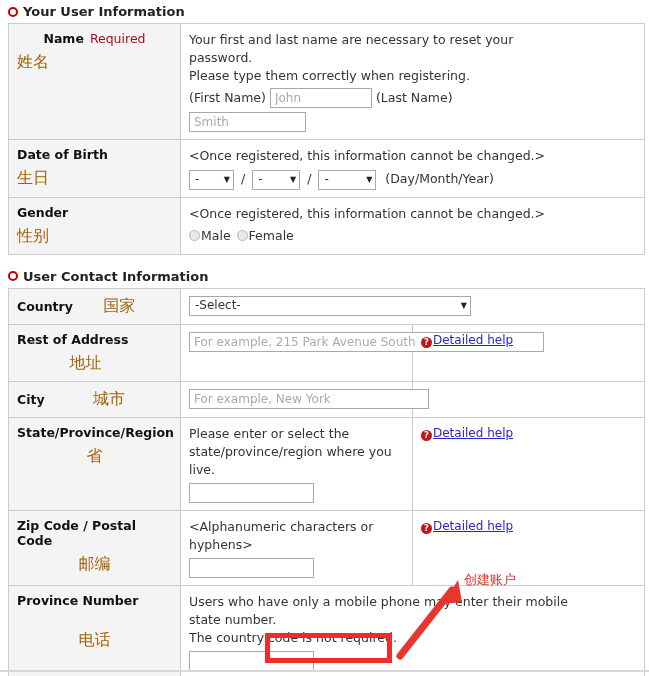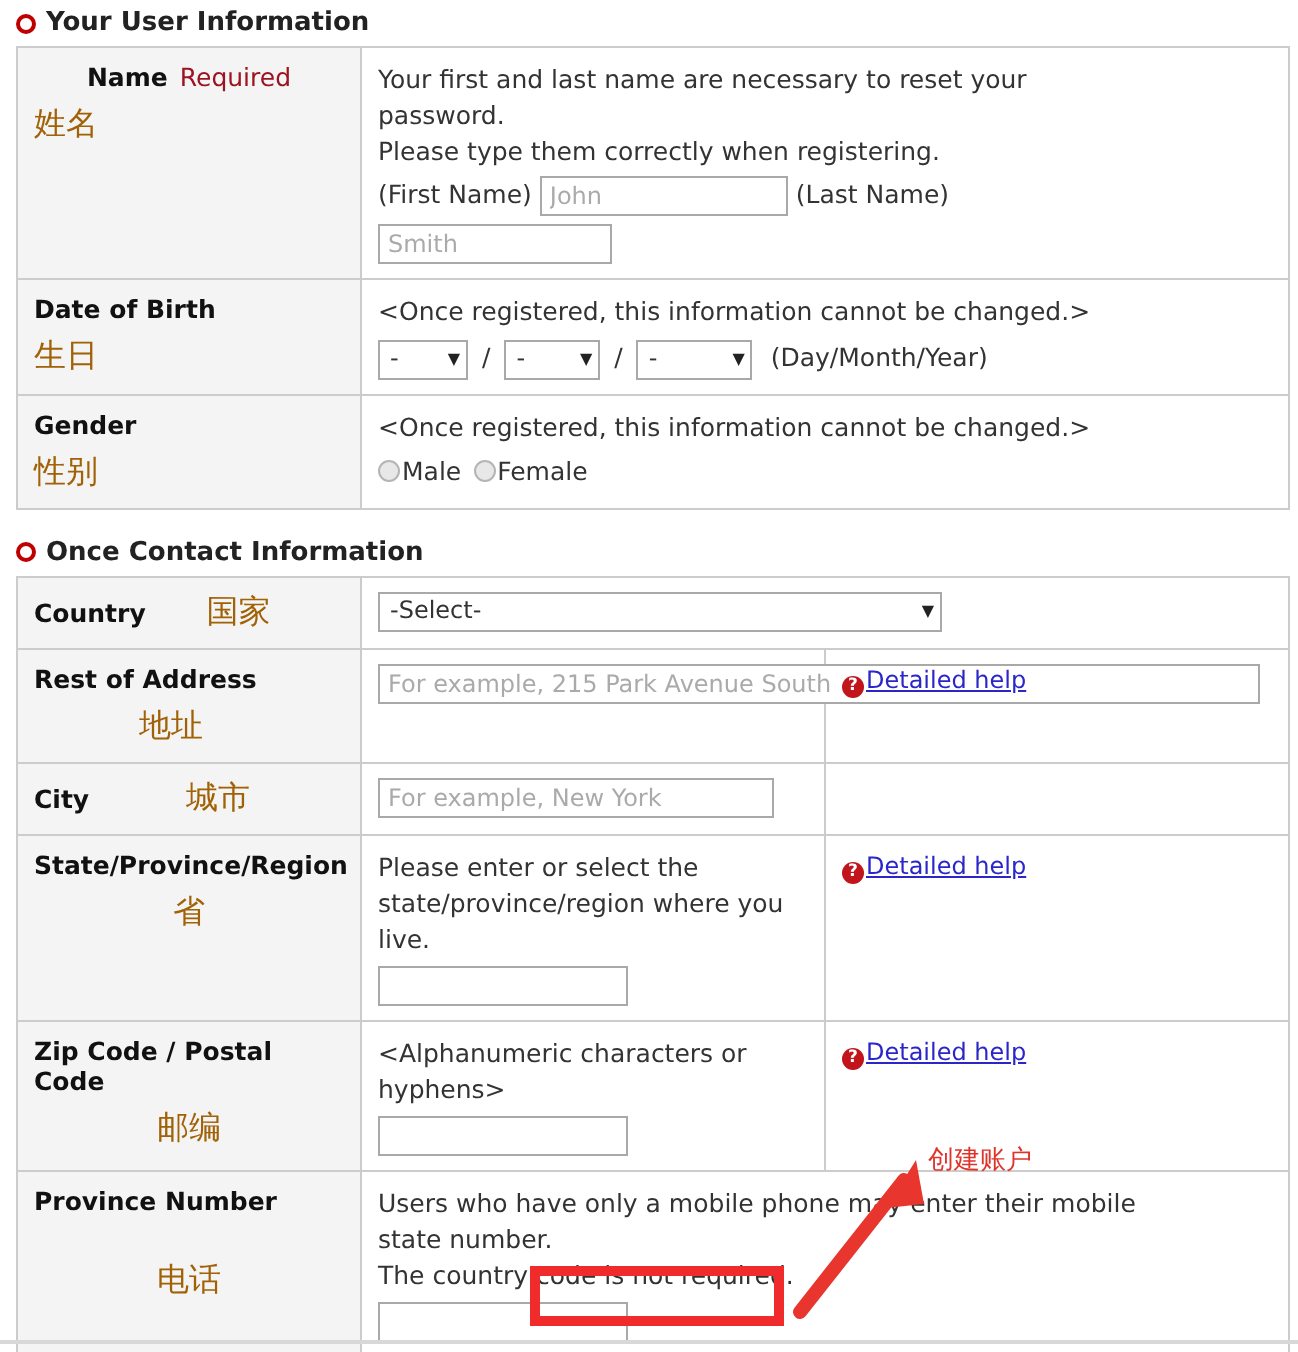--- a/index.html
+++ b/index.html
@@ -123,7 +123,7 @@
     vertical-align: middle;
   }
   input.txt::placeholder { color: #aaaaaa; opacity: 1; }
-  .w-first { width: 124px; }
+  .w-first { width: 102px; }
   .w-last  { width: 117px; }
   .w-addr  { width: 441px; }
   .w-city  { width: 198px; }

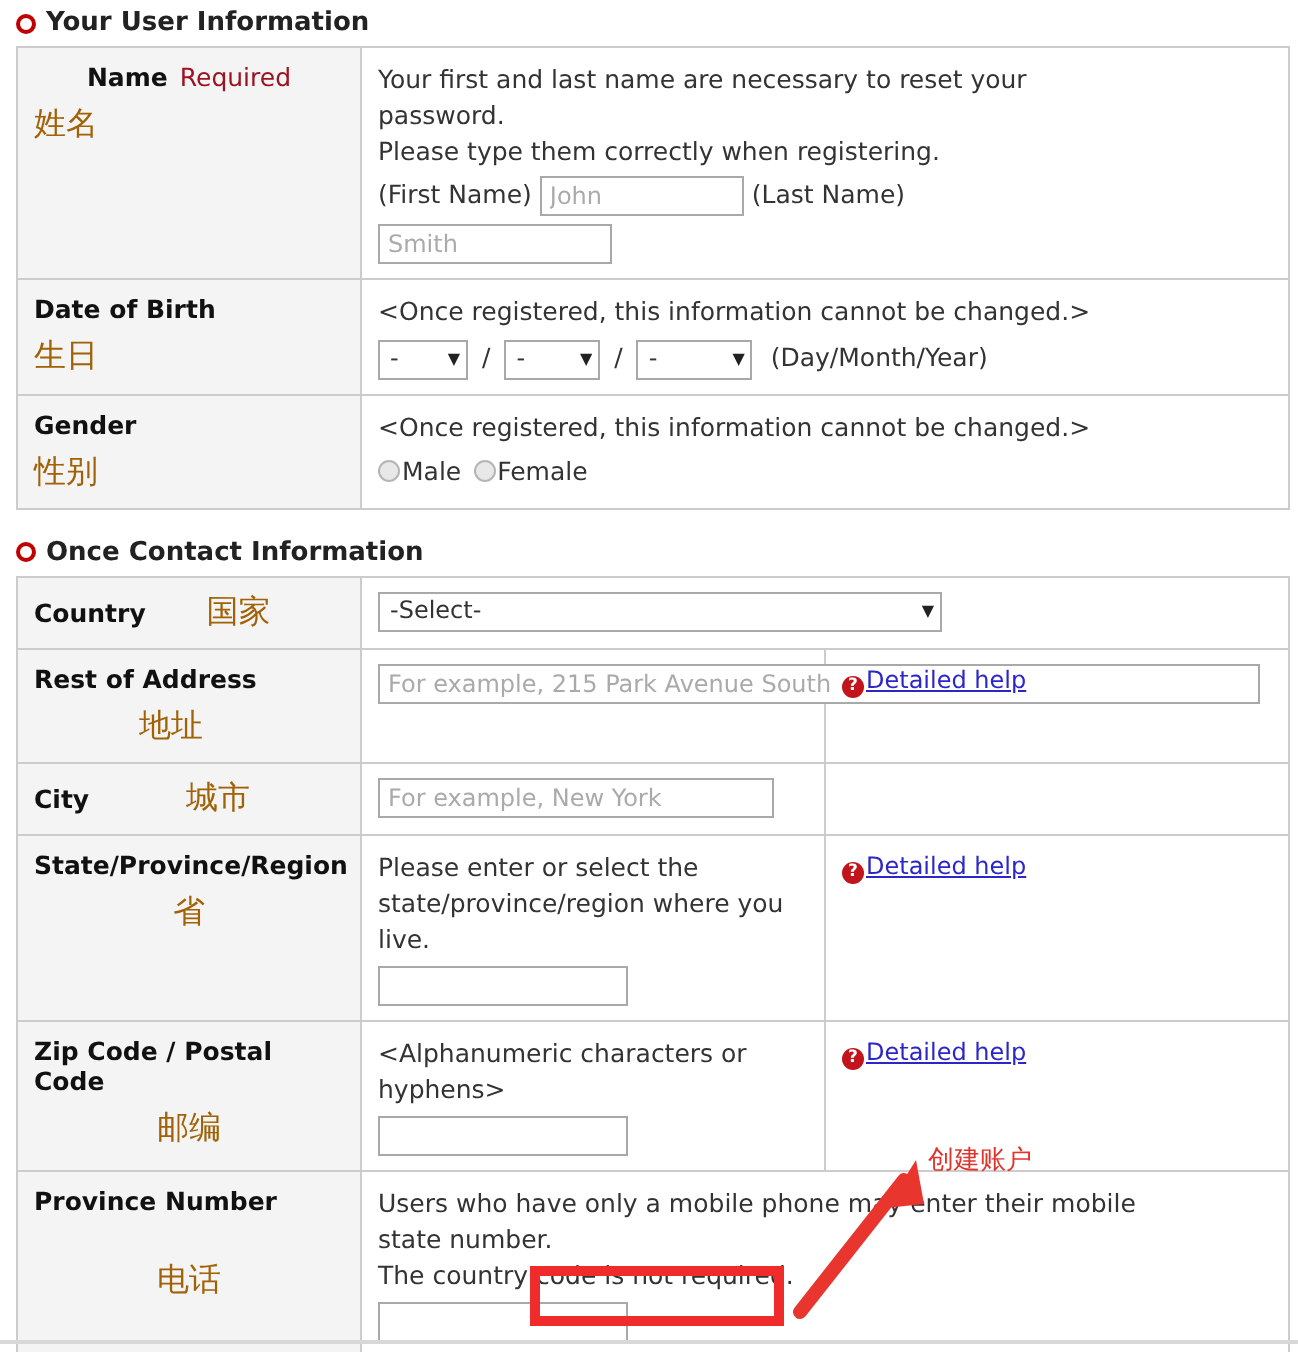--- a/index.html
+++ b/index.html
@@ -279,7 +279,7 @@
 
   <div class="section-head second">
     <span class="bullet-icon"></span>
-    <span>Once Contact Information</span>
+    <span>User Contact Information</span>
   </div>
 
   <table class="form">

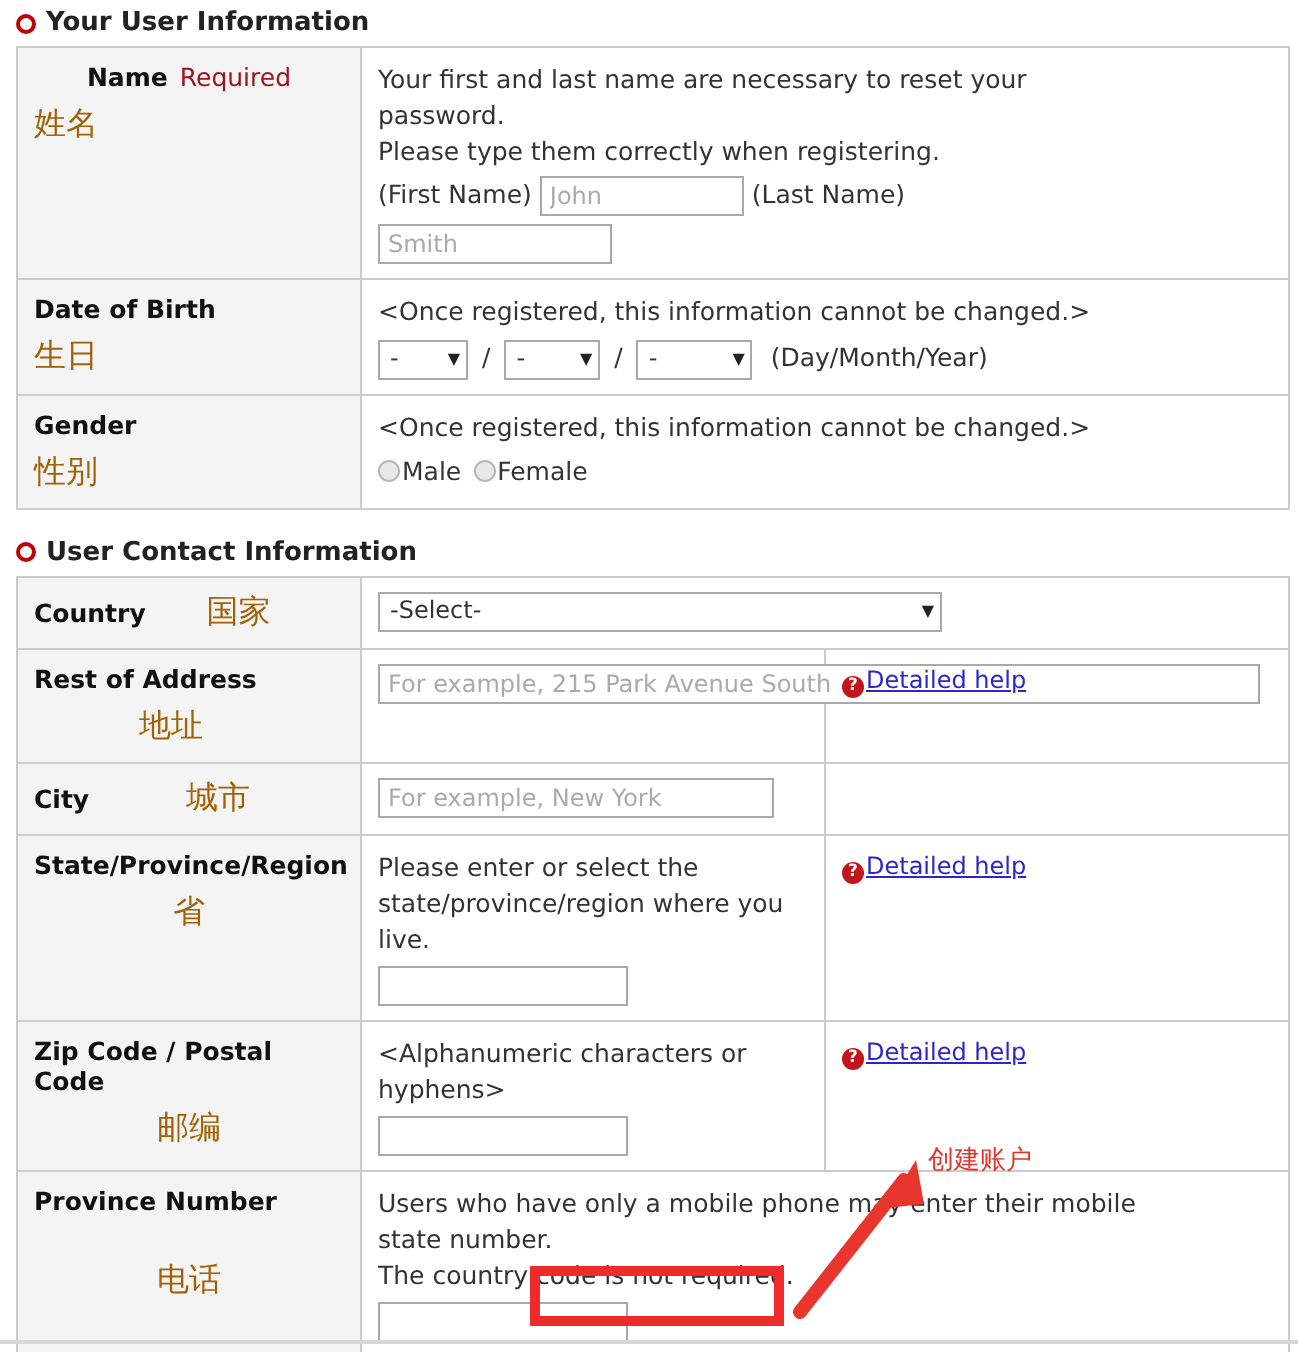--- a/index.html
+++ b/index.html
@@ -125,7 +125,7 @@
   input.txt::placeholder { color: #aaaaaa; opacity: 1; }
   .w-first { width: 102px; }
   .w-last  { width: 117px; }
-  .w-addr  { width: 441px; }
+  .w-addr  { width: 355px; }
   .w-city  { width: 198px; }
   .w-state { width: 125px; }
   .w-zip   { width: 125px; }

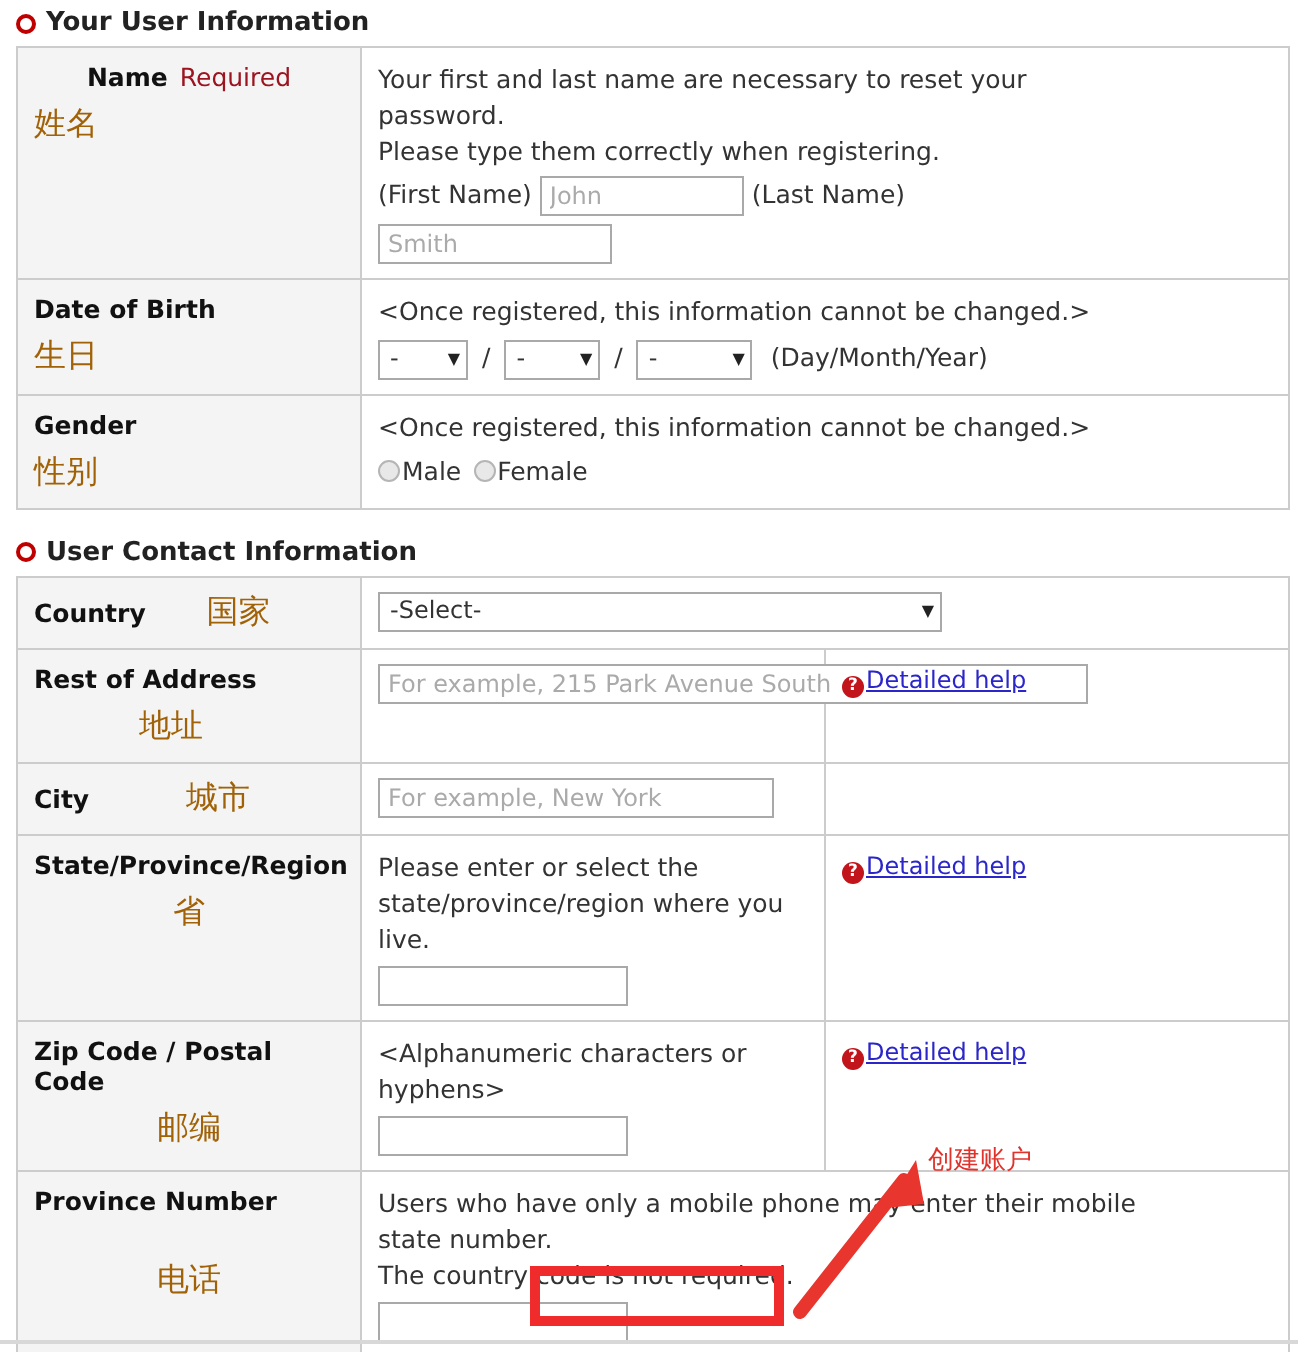--- a/index.html
+++ b/index.html
@@ -126,7 +126,7 @@
   .w-first { width: 102px; }
   .w-last  { width: 117px; }
   .w-addr  { width: 355px; }
-  .w-city  { width: 198px; }
+  .w-city  { width: 240px; }
   .w-state { width: 125px; }
   .w-zip   { width: 125px; }
   .w-tel   { width: 125px; }

